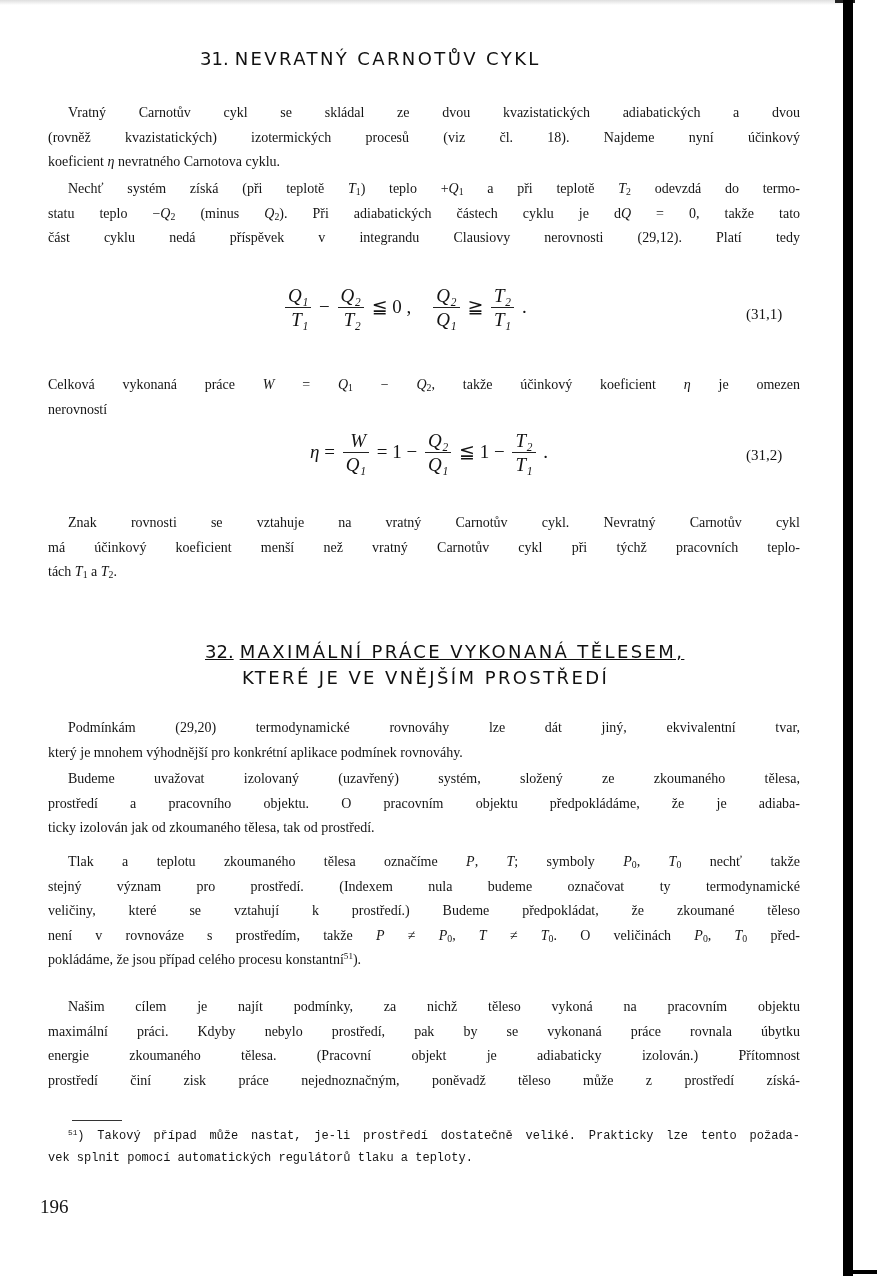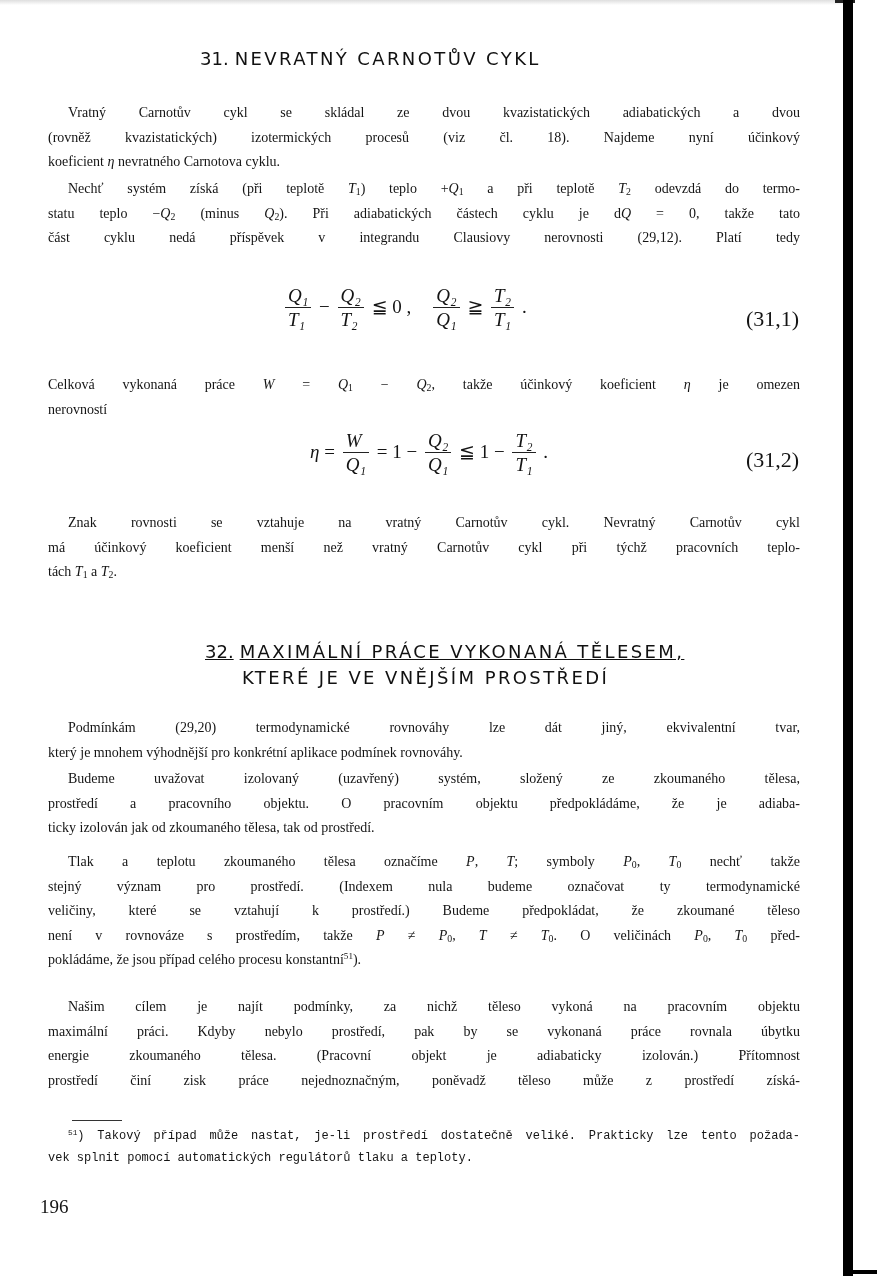--- a/index.html
+++ b/index.html
@@ -40,7 +40,7 @@
   .eq {
     position:absolute; font-size:19px; font-family:"Liberation Serif", serif; white-space:nowrap;
   }
-  .frac { display:inline-block; vertical-align:middle; text-align:left; margin:0 3px; }
+  .frac { display:inline-block; vertical-align:middle; text-align:right; margin:0 3px; }
   .frac .n { display:block; padding:0 3px; border-bottom:1px solid #222; line-height:22px; font-style:italic; }
   .frac .d { display:block; padding:0 3px; line-height:24px; font-style:italic; }
   .eqnum { position:absolute; font-size:22px; white-space:nowrap; }

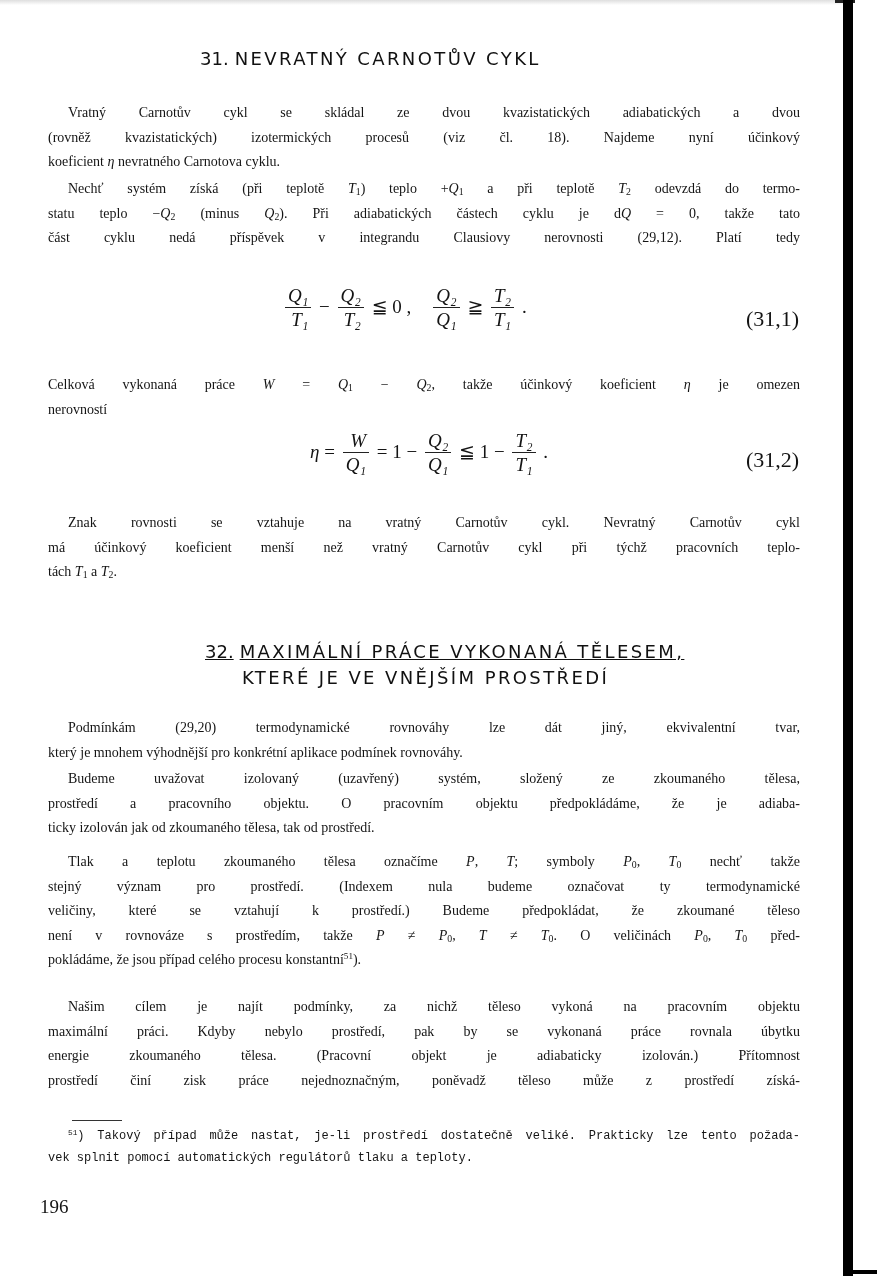--- a/index.html
+++ b/index.html
@@ -43,7 +43,7 @@
   .frac { display:inline-block; vertical-align:middle; text-align:right; margin:0 3px; }
   .frac .n { display:block; padding:0 3px; border-bottom:1px solid #222; line-height:22px; font-style:italic; }
   .frac .d { display:block; padding:0 3px; line-height:24px; font-style:italic; }
-  .eqnum { position:absolute; font-size:22px; white-space:nowrap; }
+  .eqnum { position:absolute; font-size:15px; white-space:nowrap; }
   .fn-rule { position:absolute; left:72px; top:1120px; width:50px; height:1px; background:#333; }
   .footnote { position:absolute; left:48px; width:752px; font-size:12px; line-height:22px;font-family:Liberation Mono, monospace; }
   .footnote .line { display:block; white-space:nowrap; text-align:justify; text-align-last:justify; }

